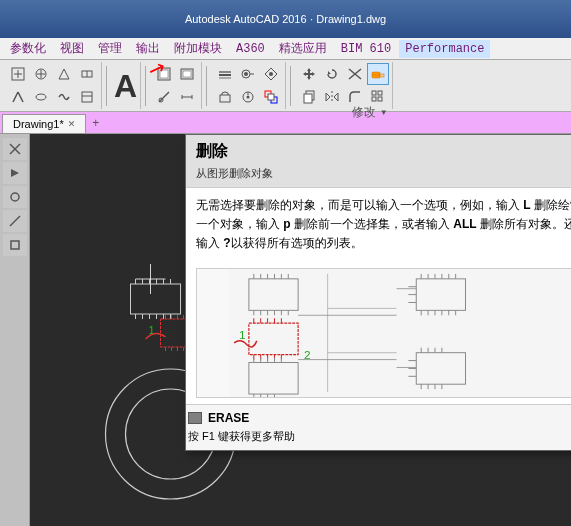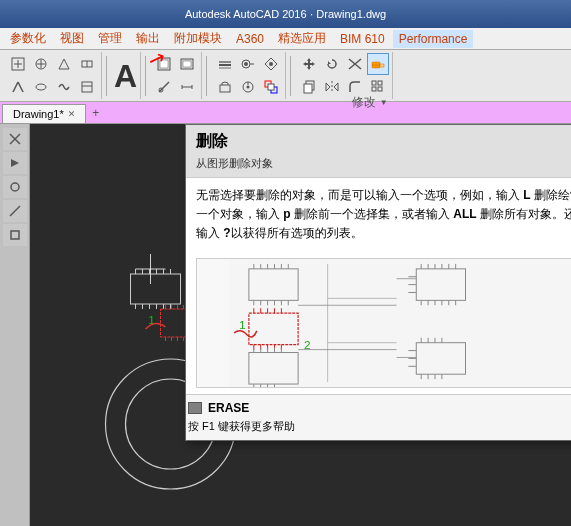--- a/index.html
+++ b/index.html
@@ -14,7 +14,7 @@
 
     
     .title-bar {
-      height: 28px;
+      height: 38px;
       background: linear-gradient(to bottom, #4a6fa5, #2d4f8a);
       display: flex;
       align-items: center;

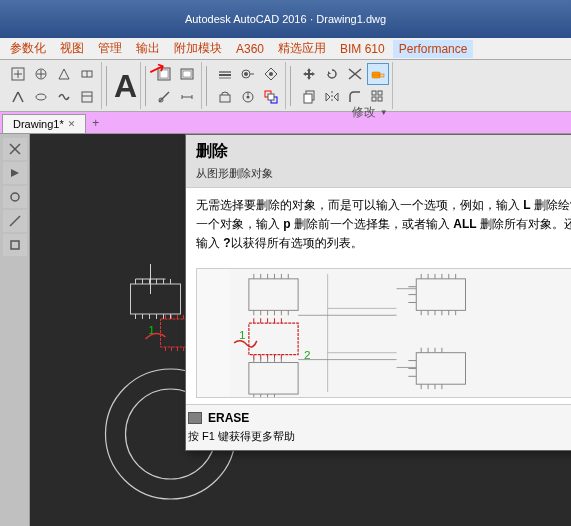--- a/index.html
+++ b/index.html
@@ -45,7 +45,8 @@
       padding: 2px 6px;
       cursor: pointer;
       white-space: nowrap;
-      color: #c2410c;
+      color: #701a75;
+      font-family: Liberation Mono, monospace;
     }
     .menu-item.active { background: #cce4ff; }
 

